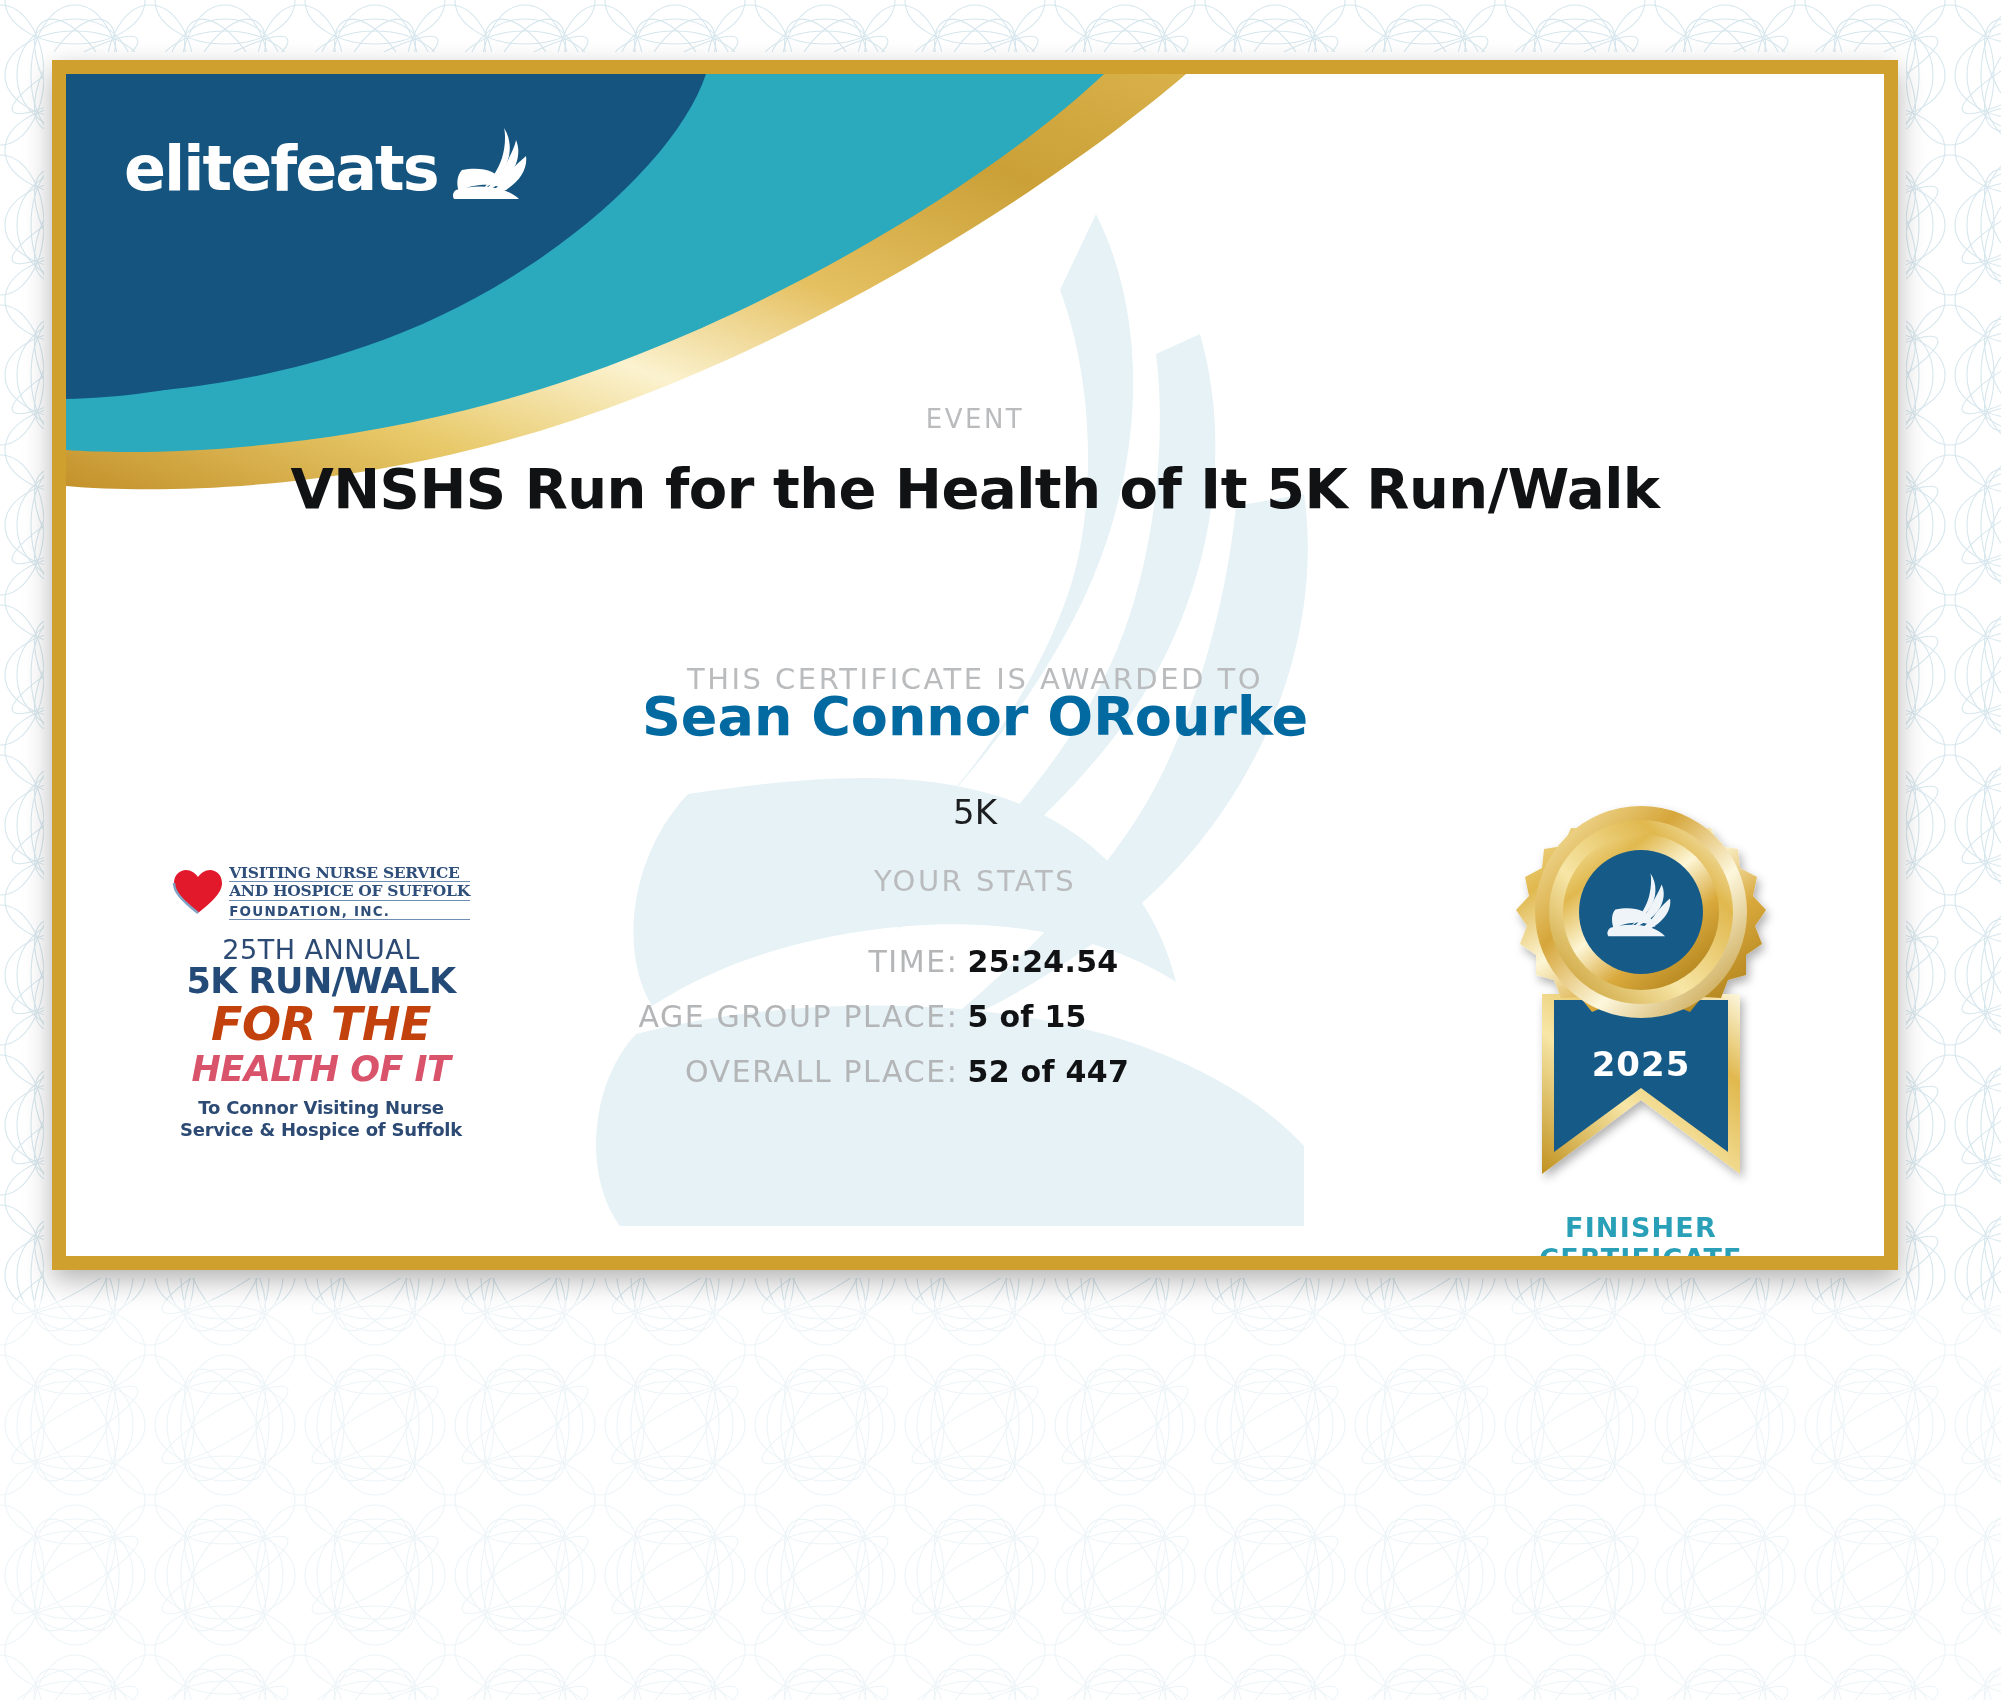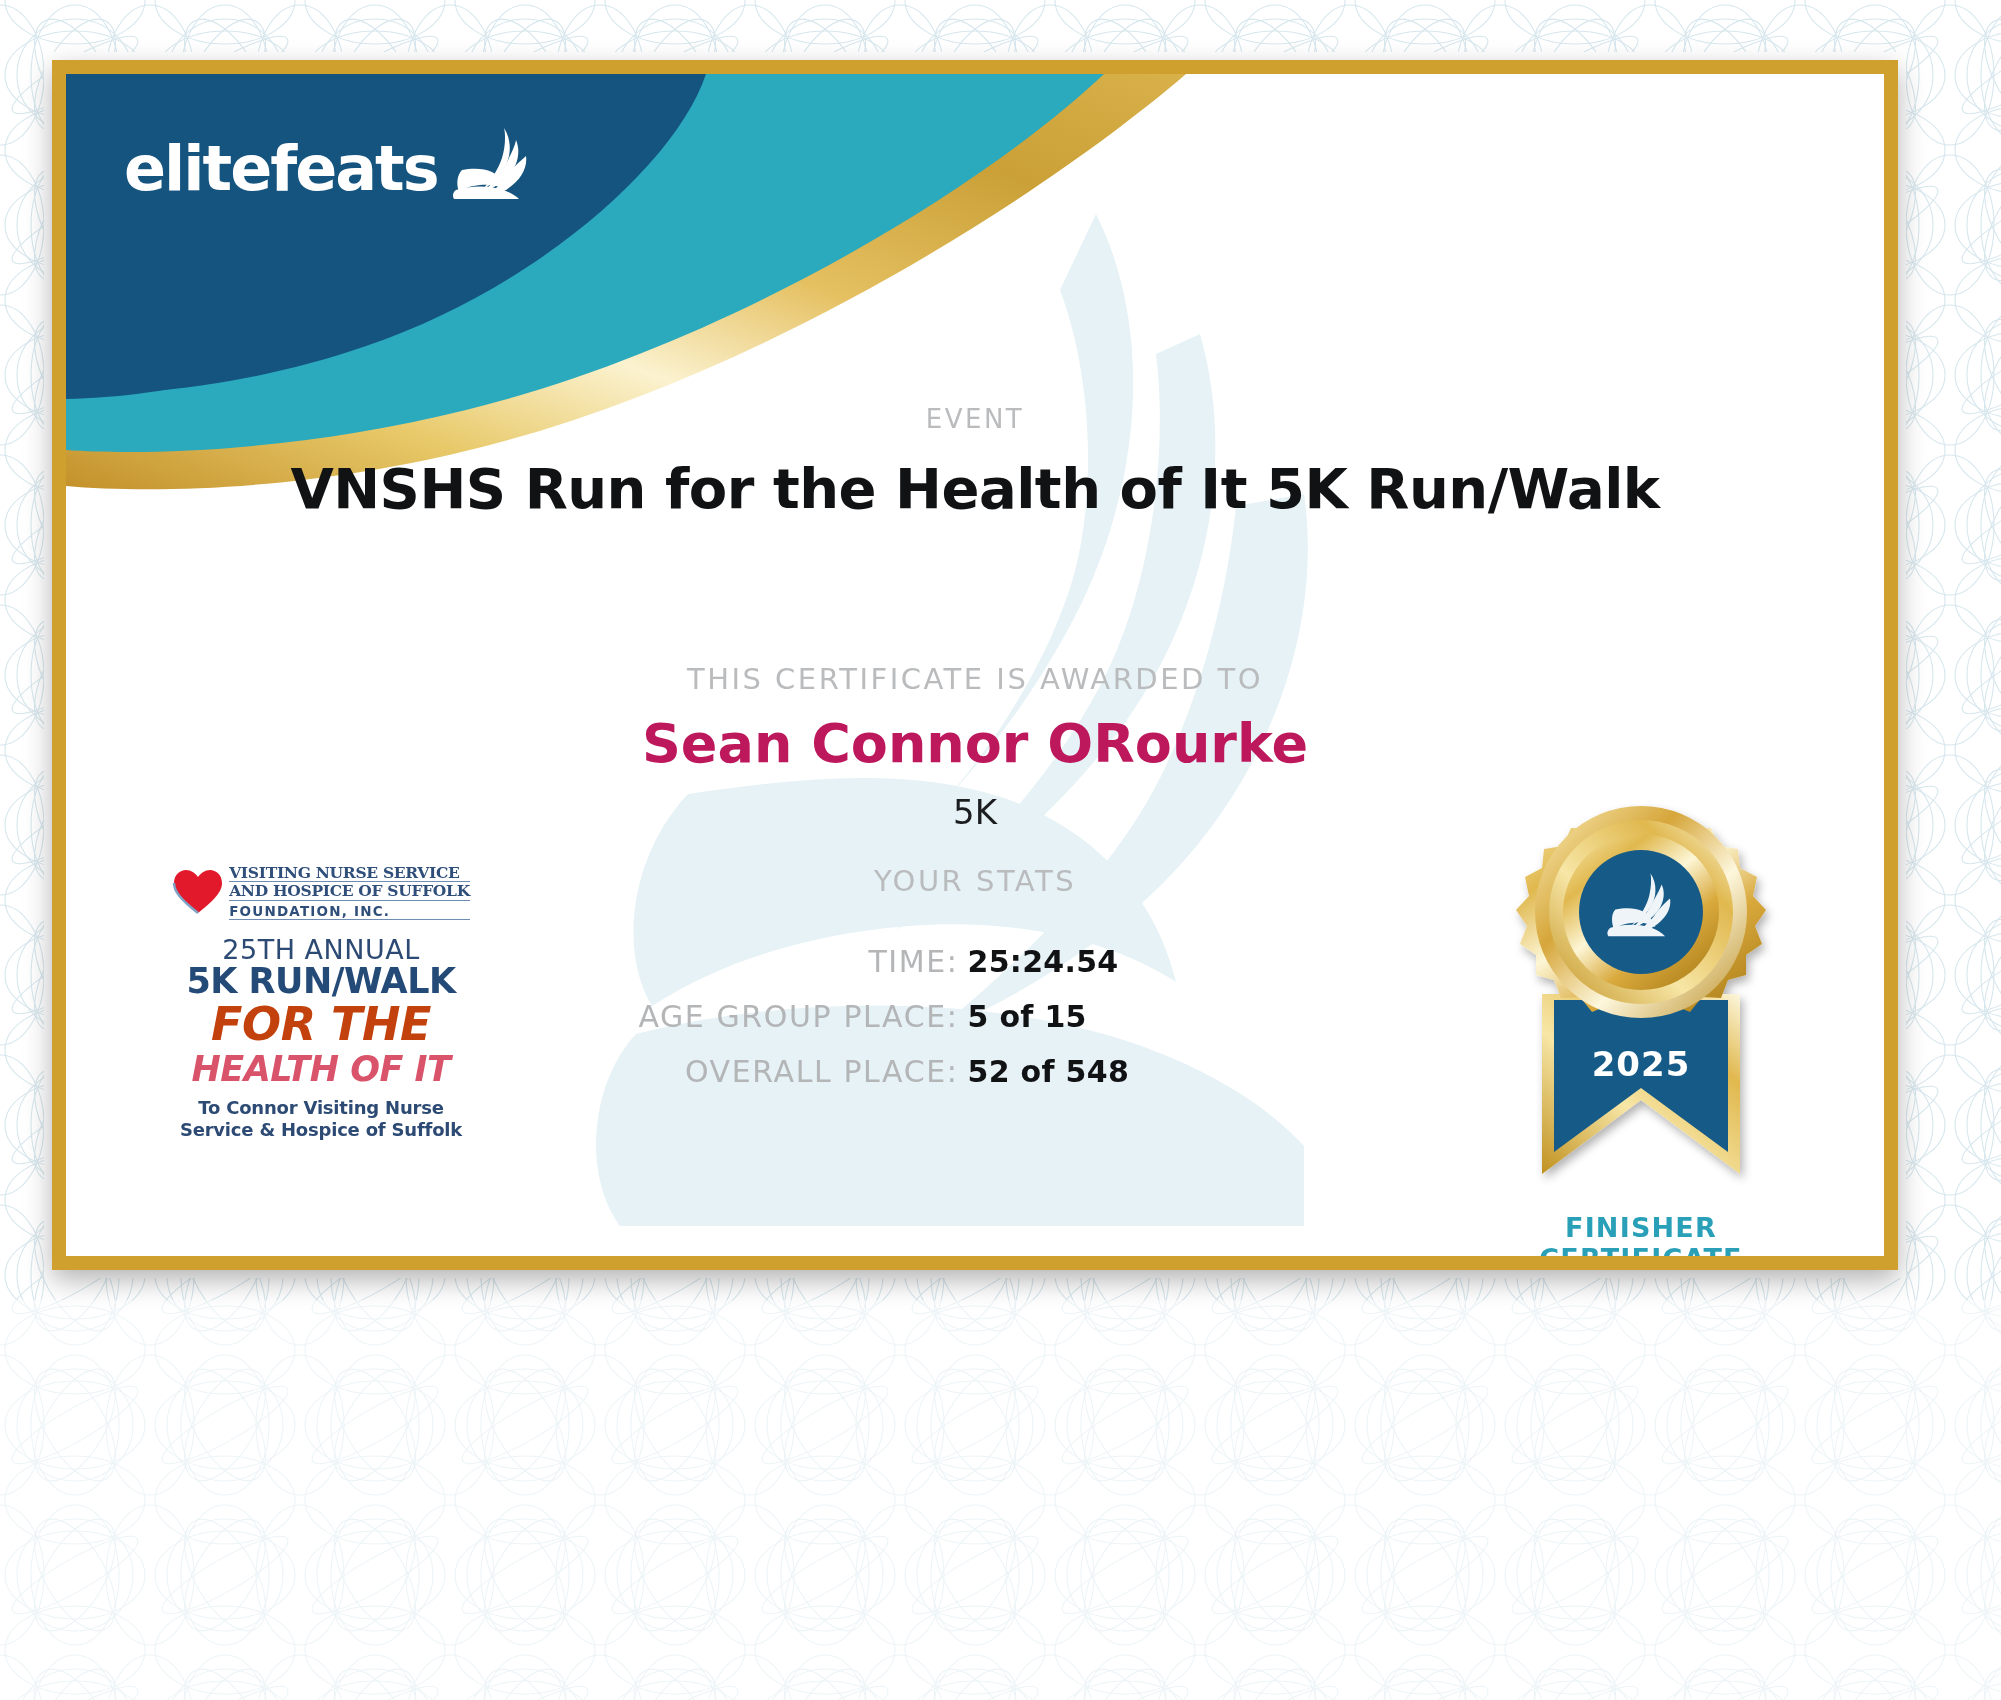--- a/index.html
+++ b/index.html
@@ -117,11 +117,11 @@
   }
   #awarded-label { top: 588px; font-size: 29px; }
   #recipient-name {
-    top: 638px;
+    top: 611px;
     font-family: "DejaVu Sans", sans-serif;
     font-weight: 700;
     font-size: 54px;
-    color: #be185d;
+    color: #0369a1;
     letter-spacing: 0px;
   }
   #event-distance {

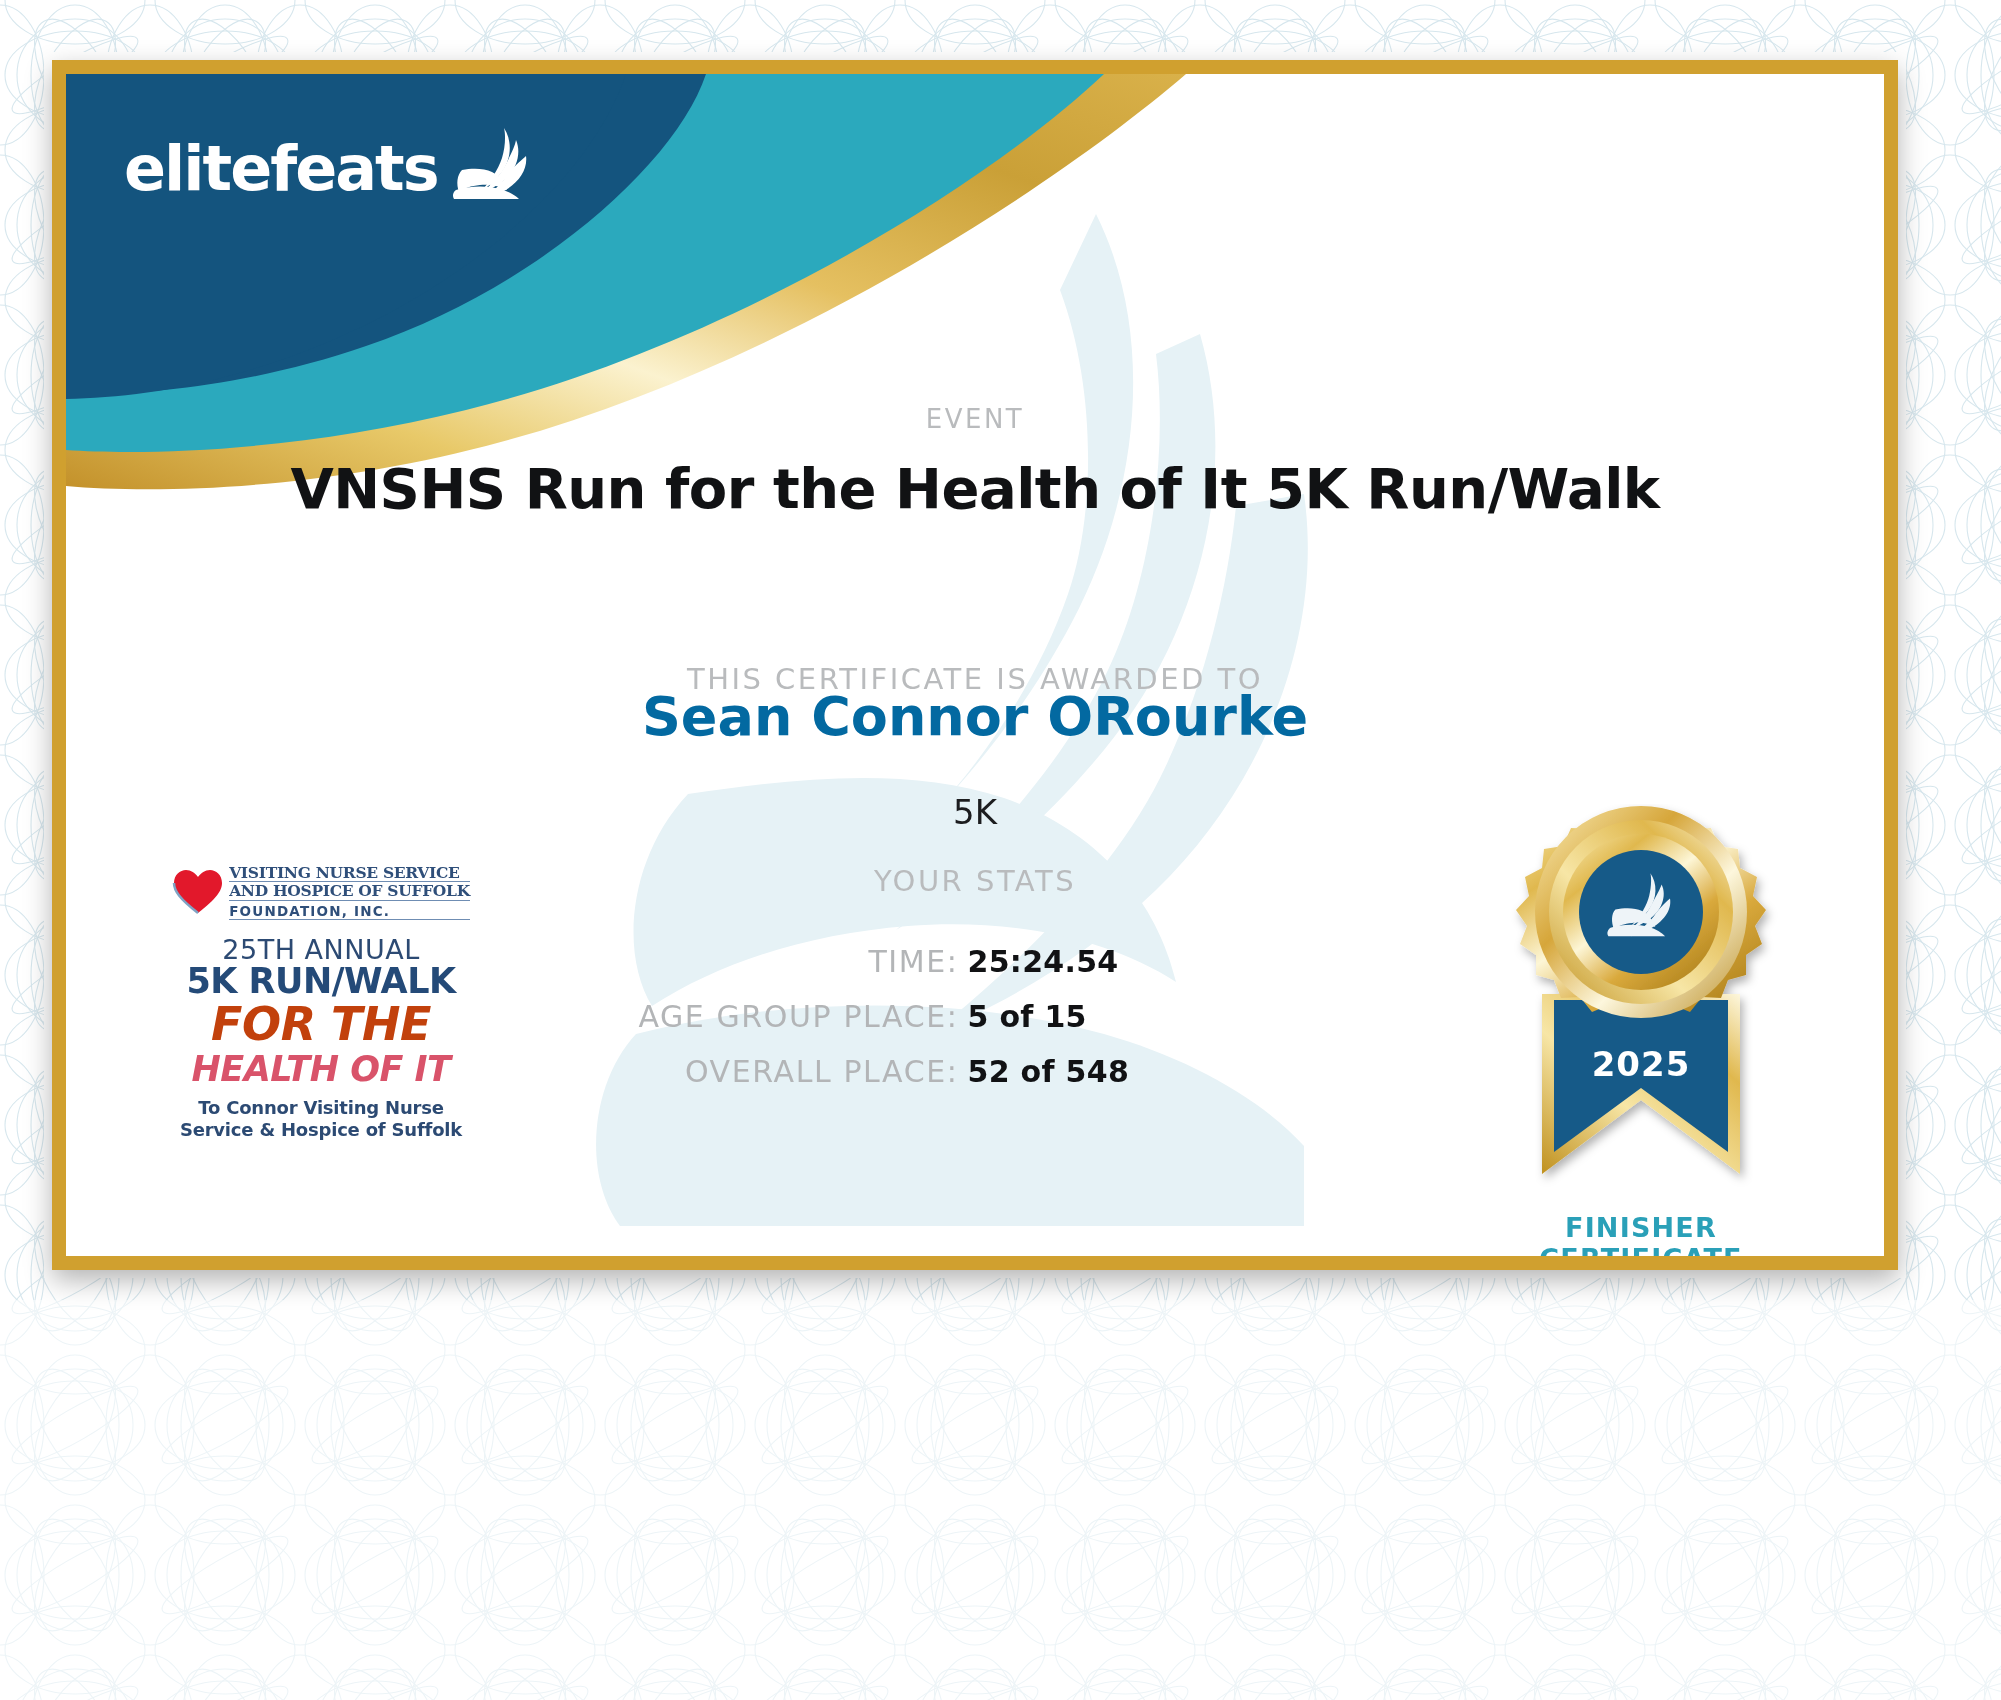--- a/index.html
+++ b/index.html
@@ -373,7 +373,7 @@
         </div>
         <div class="stat-row">
           <span class="stat-label">OVERALL PLACE:</span>
-          <span class="stat-value">52 of 548</span>
+          <span class="stat-value">52 of 447</span>
         </div>
       </div>
 

